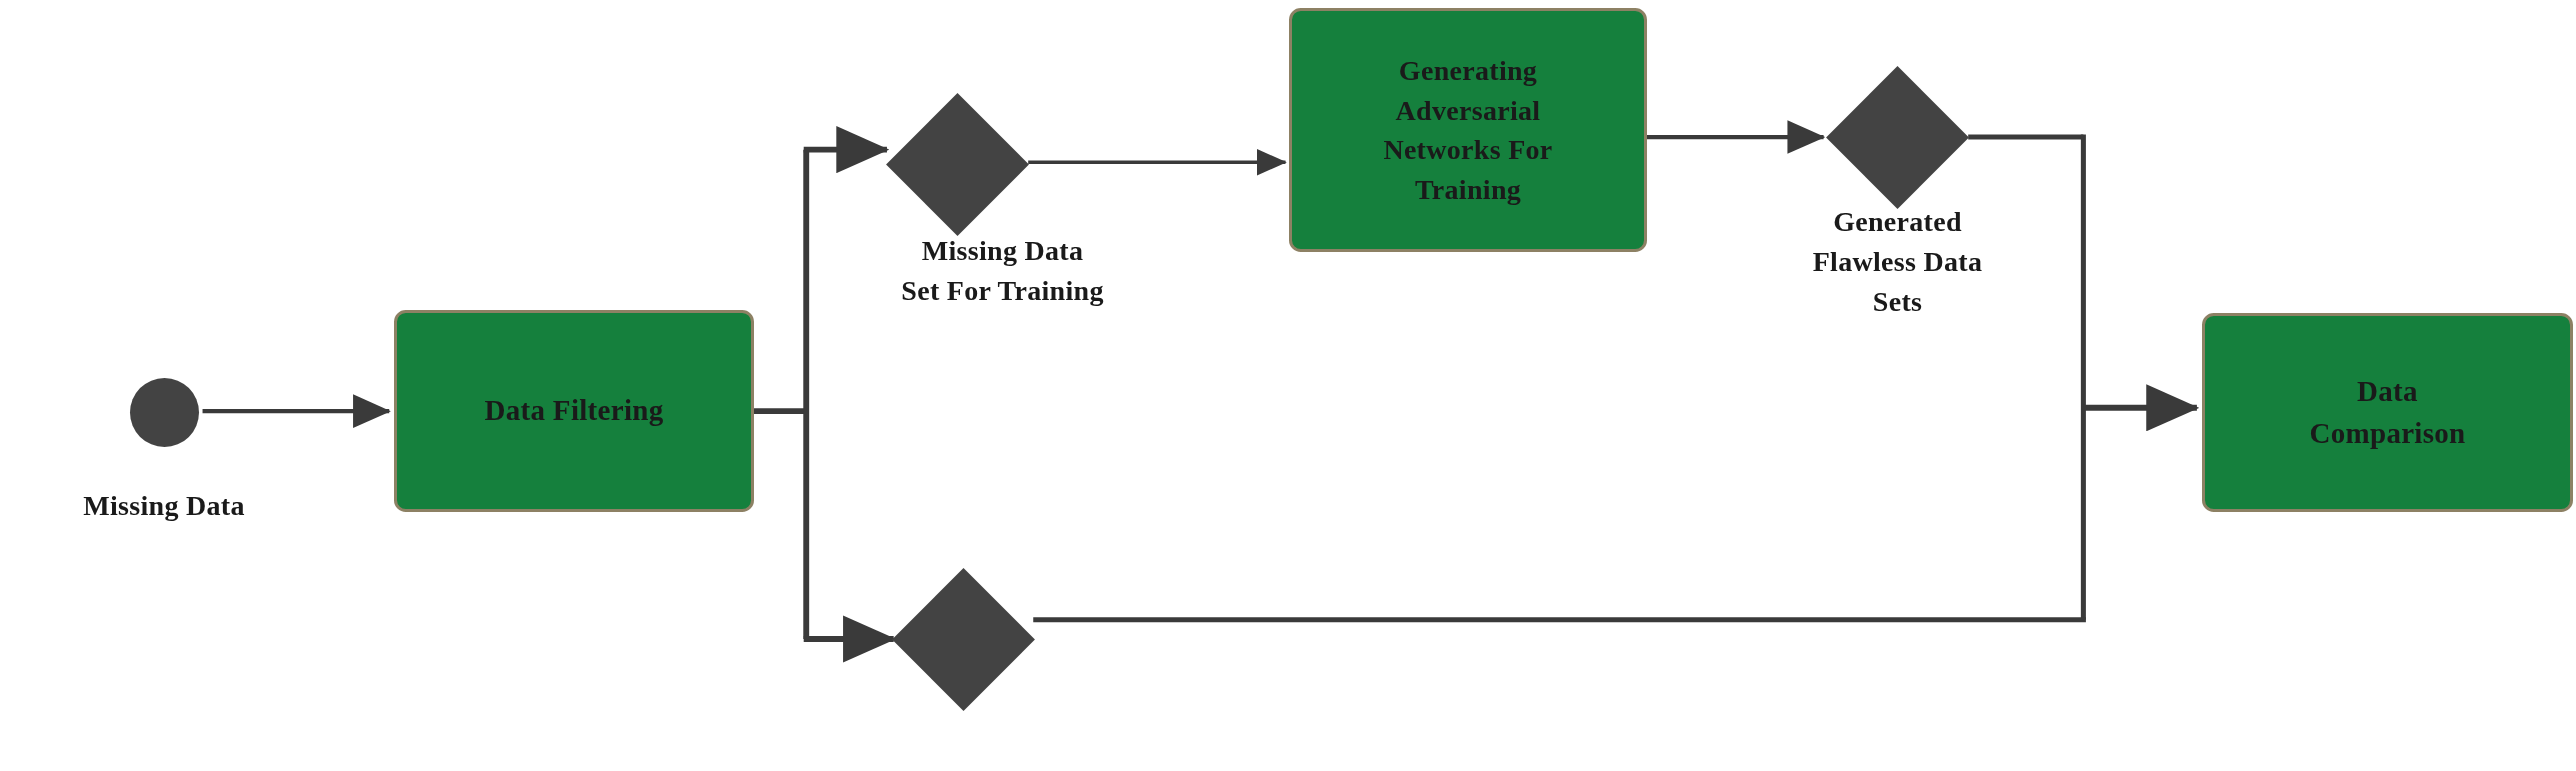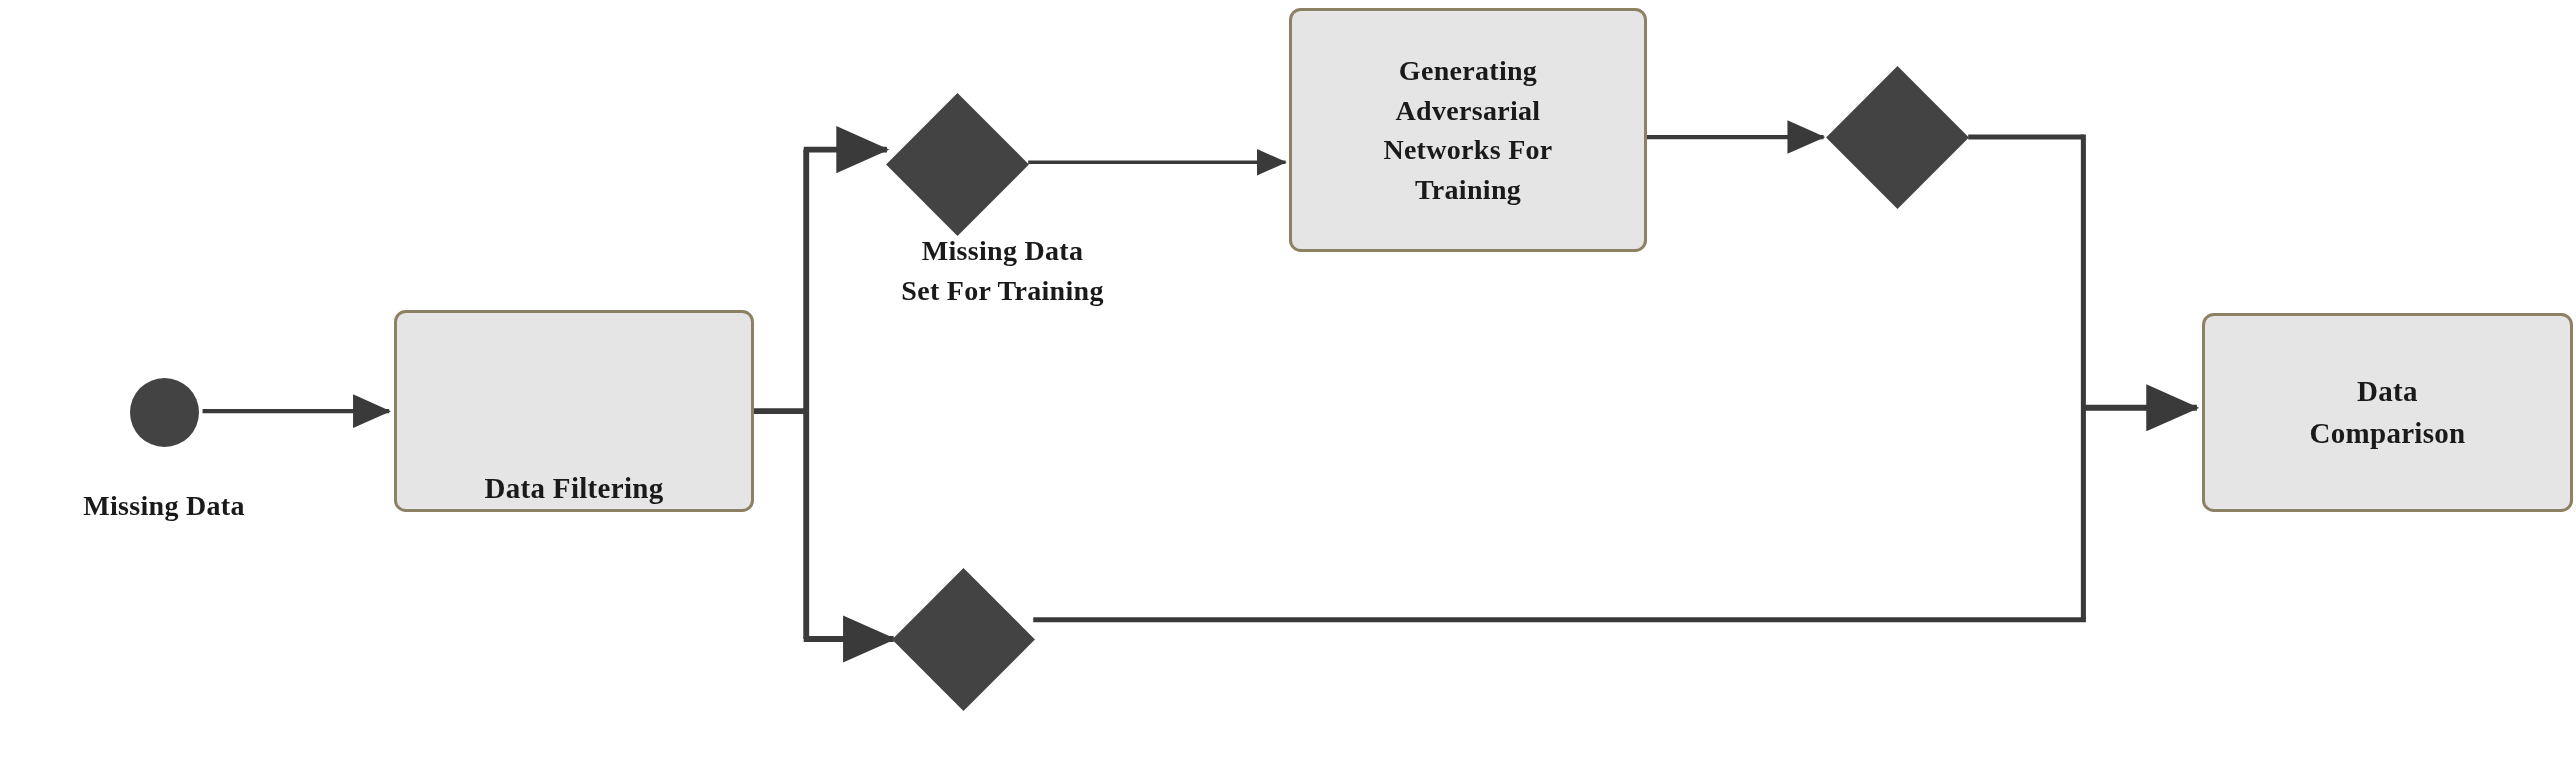--- a/index.html
+++ b/index.html
@@ -31,7 +31,7 @@
   }
 
   .proc-box {
-    background: #e5e5e5;
+    background: #15803d;
     border: 3.4px solid #8d8164;
     border-radius: 11.8px;
     display: flex;

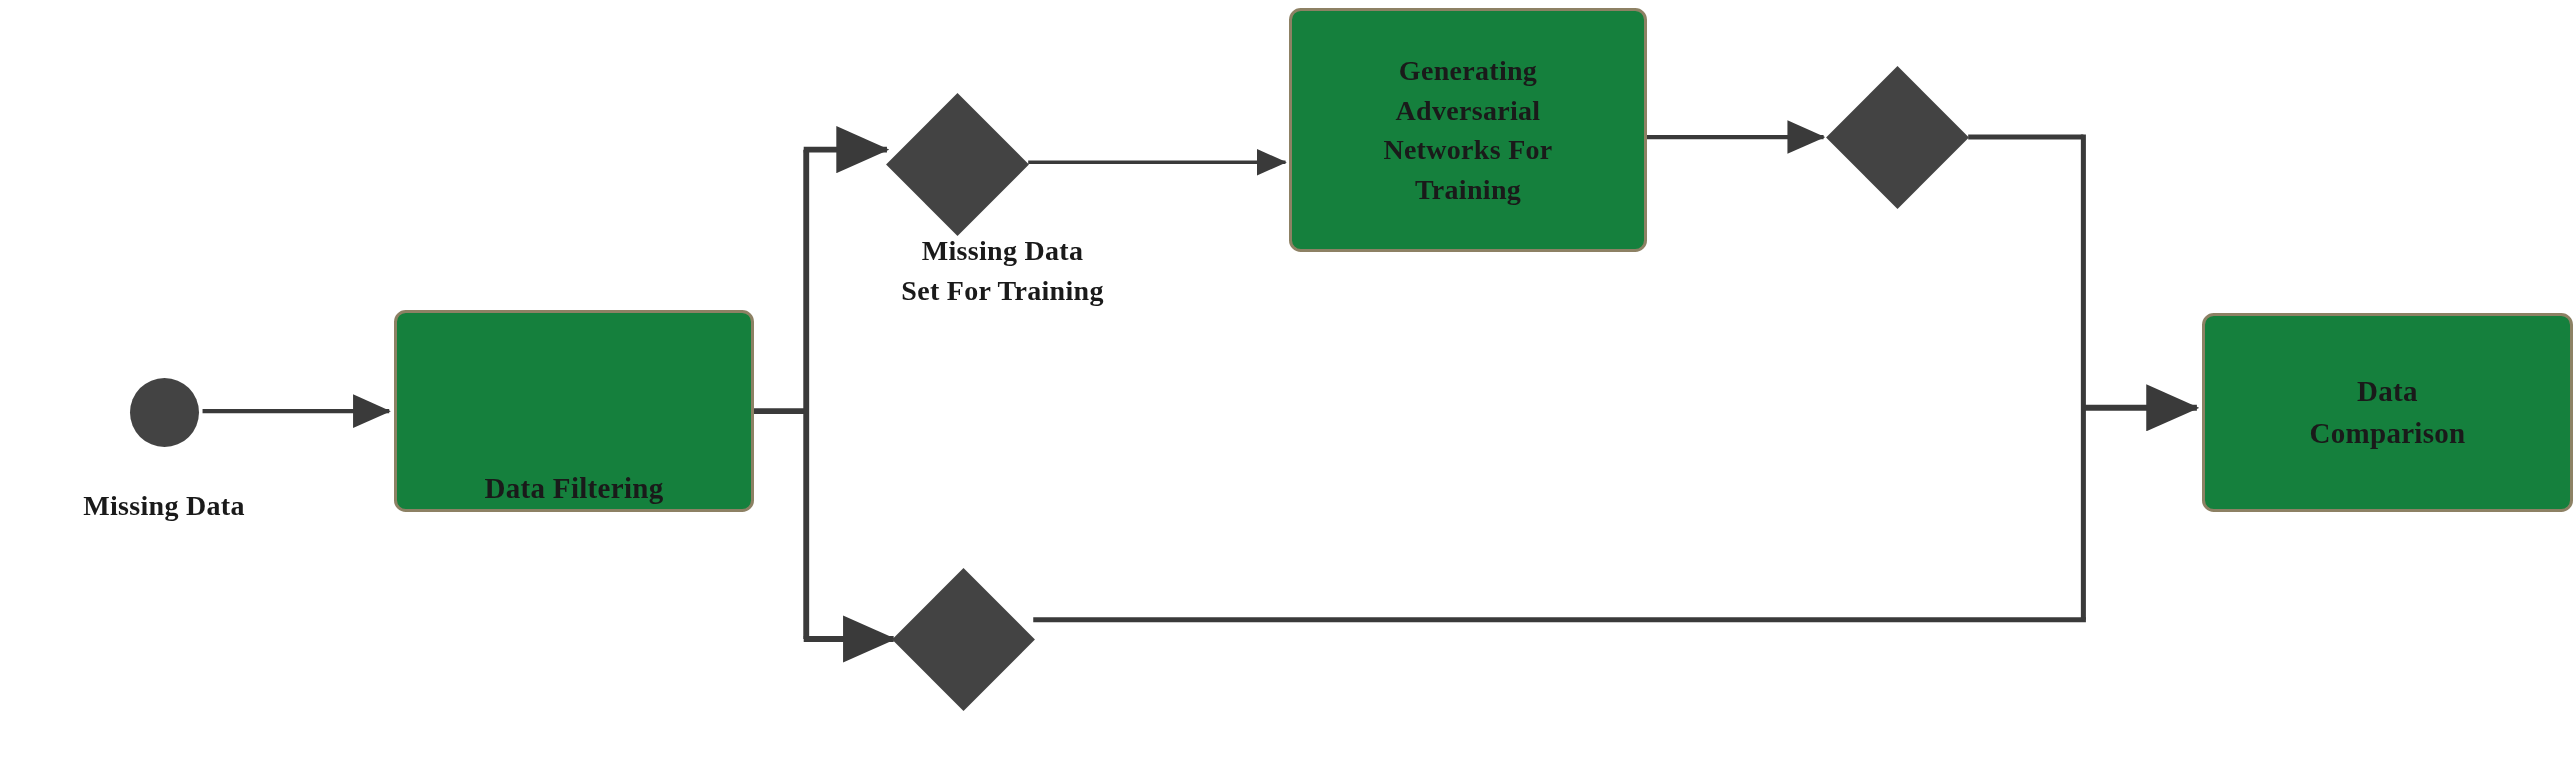--- a/index.html
+++ b/index.html
@@ -123,6 +123,9 @@
   </div>
 
   <div class="node decision-diamond" style="left:1847px; top:87px; width:101px; height:101px;"></div>
+  <div class="free-label" style="left:1746px; top:202px; width:303px; font-size:28px;">Generated
+Flawless Data
+Sets</div>
 
   <div class="node decision-diamond" style="left:913px; top:589px; width:101px; height:101px;"></div>
 

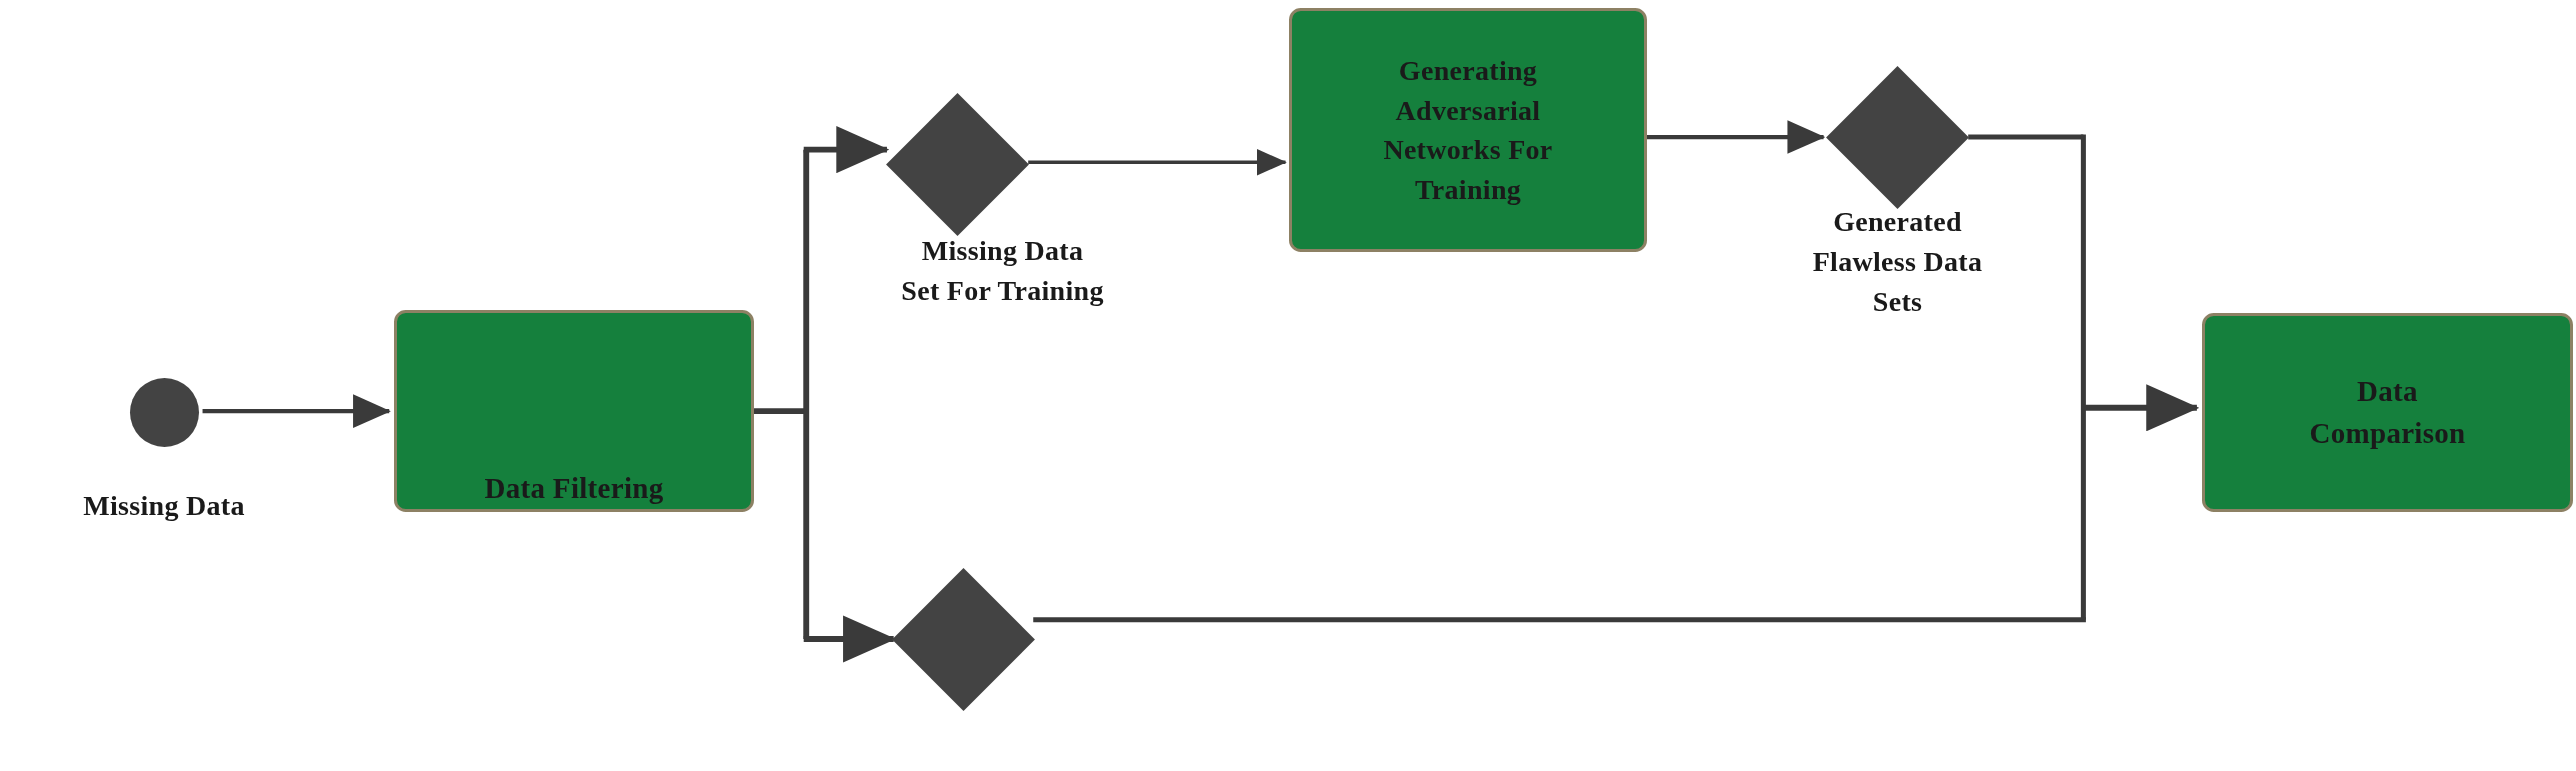--- a/index.html
+++ b/index.html
@@ -107,7 +107,7 @@
   <div class="node start-circle" style="left:130px; top:378px; width:69px; height:69px;"></div>
   <div class="free-label" style="left:17px; top:486px; width:294px; font-size:28px;">Missing Data</div>
 
-  <div class="node proc-box" style="left:394px; top:310px; width:360px; height:202px;align-items:flex-end;">
+  <div class="node proc-box" style="left:394px; top:310px; width:360px; height:202px;">
     <span class="proc-label" style="font-size:29px;">Data Filtering</span>
   </div>
 

